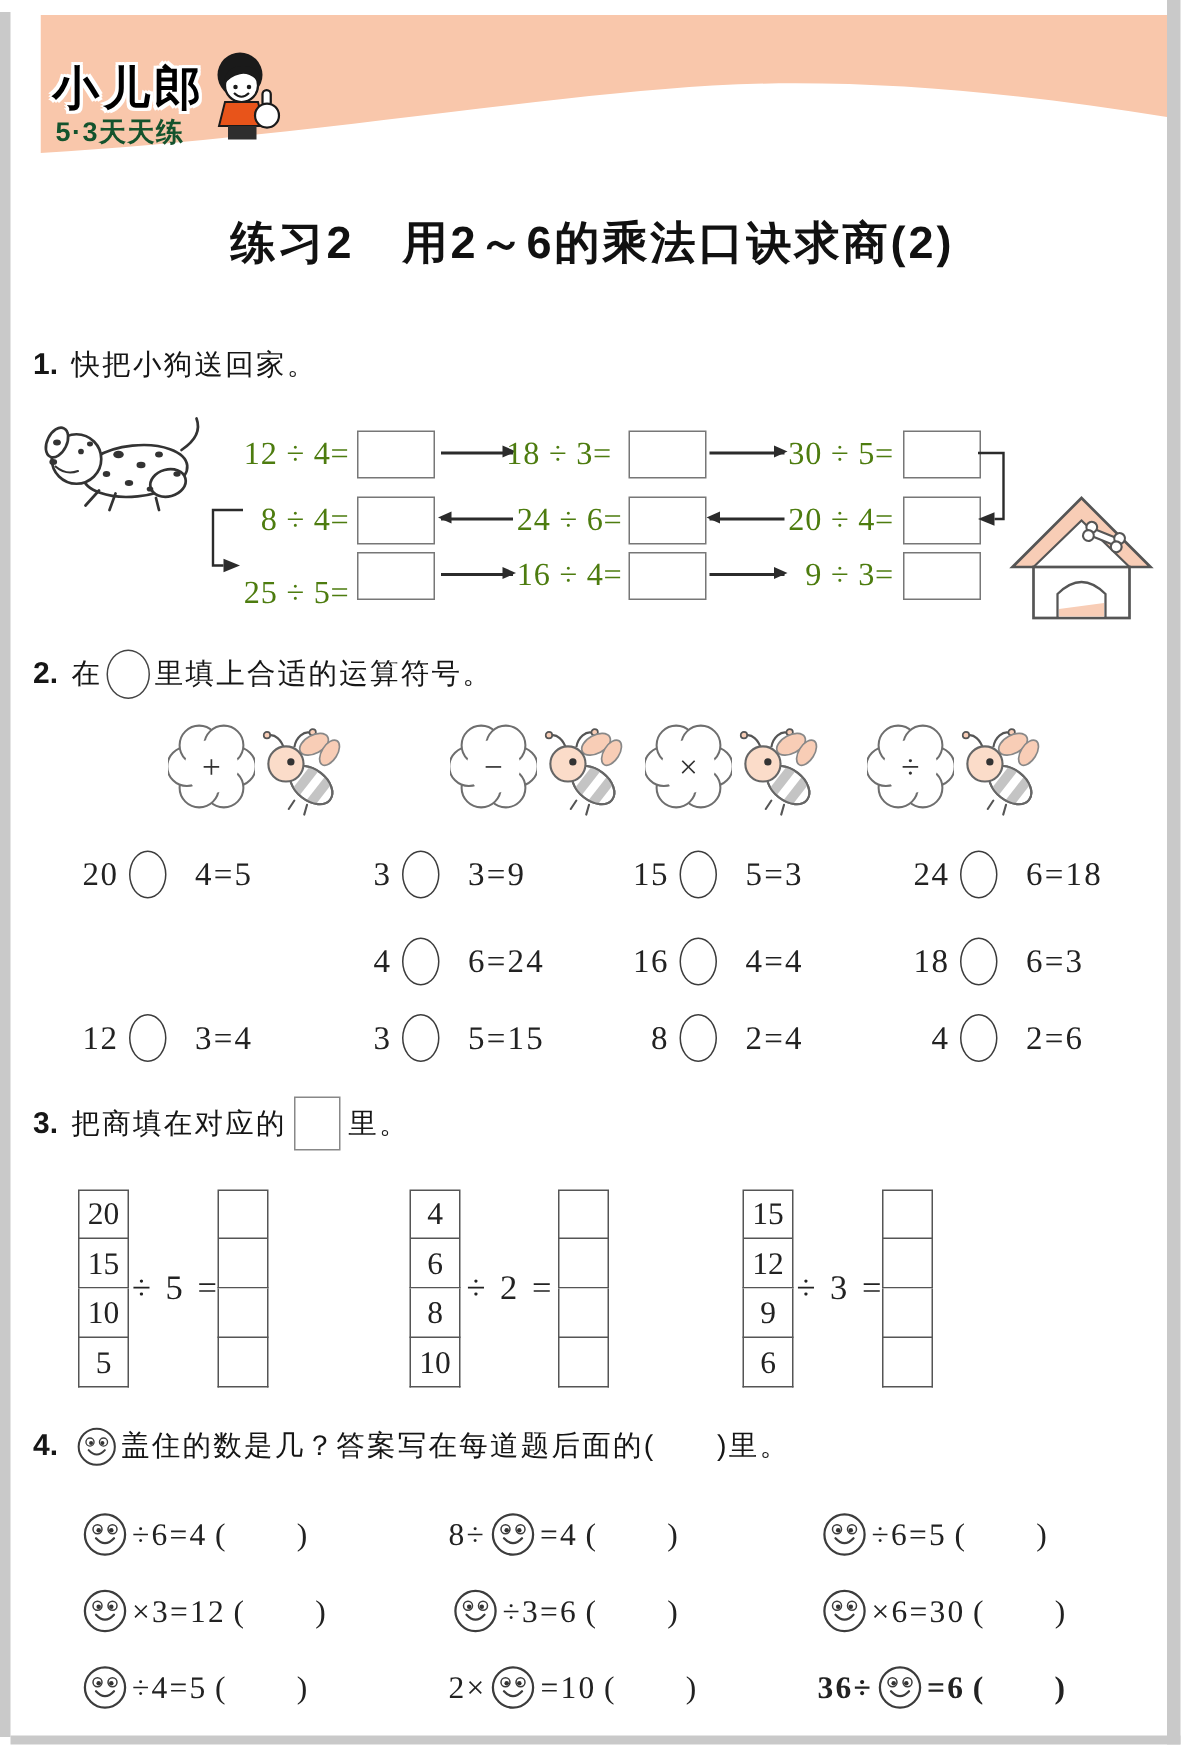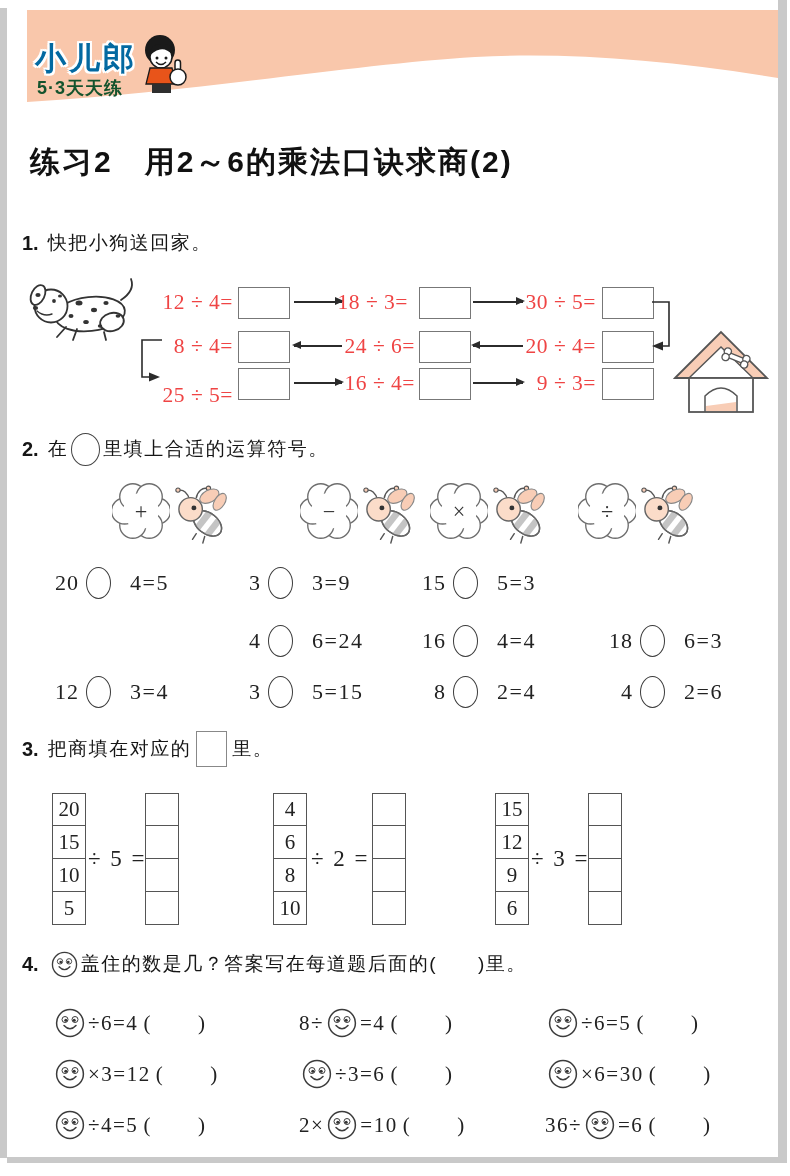--- a/index.html
+++ b/index.html
@@ -12,7 +12,7 @@
 
   .banner{position:absolute;left:27px;top:10px;width:751px;height:96px;}
   .banner svg.wave{position:absolute;left:0;top:0;}
-  .logo-text{position:absolute;left:8px;top:28px;font-size:31px;font-weight:bold;color:#0369a1;letter-spacing:3px;
+  .logo-text{position:absolute;left:8px;top:28px;font-size:31px;font-weight:bold;color:#000000;letter-spacing:3px;
     text-shadow:-2px -2px 0 #fff,2px -2px 0 #fff,-2px 2px 0 #fff,2px 2px 0 #fff,0 -2px 0 #fff,0 2px 0 #fff,-2px 0 0 #fff,2px 0 0 #fff;}
   .series-text{position:absolute;left:10px;top:66px;font-size:18px;font-weight:bold;color:#14532d;letter-spacing:1px;}
   .boy{position:absolute;left:108px;top:24px;}

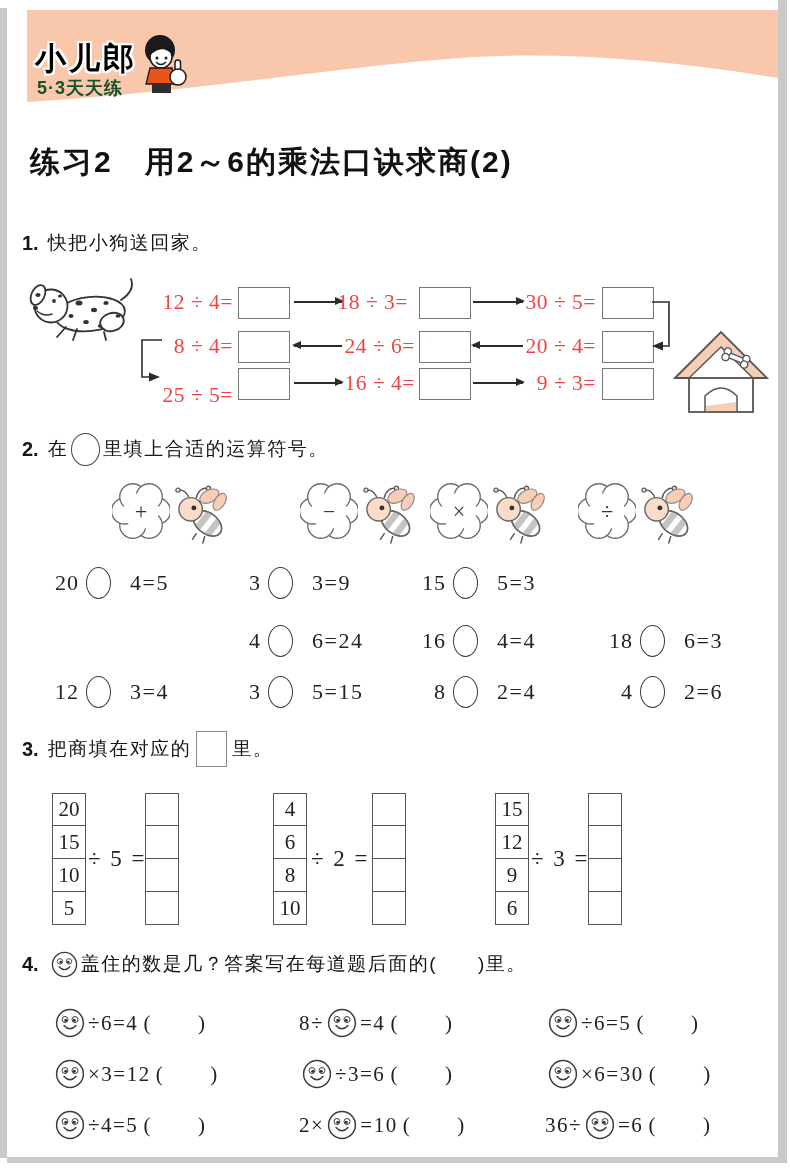--- a/index.html
+++ b/index.html
@@ -17,7 +17,7 @@
   .series-text{position:absolute;left:10px;top:66px;font-size:18px;font-weight:bold;color:#14532d;letter-spacing:1px;}
   .boy{position:absolute;left:108px;top:24px;}
 
-  .title{position:absolute;left:30px;top:142px;width:730px;text-align:left;
+  .title{position:absolute;left:30px;top:142px;width:730px;text-align:center;
          font-size:30px;font-weight:bold;letter-spacing:2px;color:#111;}
 
   .sec-label{position:absolute;left:22px;display:flex;align-items:center;height:36px;

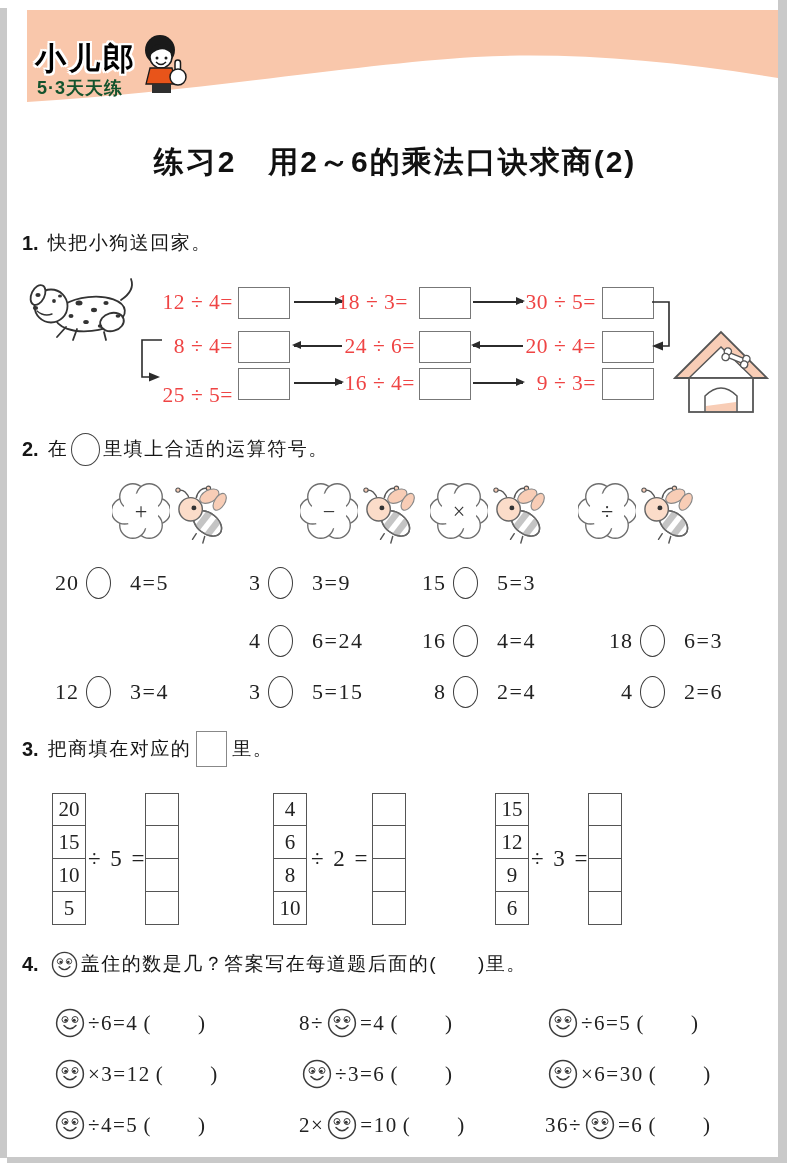--- a/index.html
+++ b/index.html
@@ -28,7 +28,7 @@
   .inline-smiley{margin:0 3px;}
 
   .s1-expr{position:absolute;font-family:"Liberation Serif","DejaVu Serif",serif;
-           font-size:21.5px;color:#ef4444;text-align:right;line-height:26px;letter-spacing:0.5px;}
+           font-size:21.5px;color:#4d7c0f;text-align:right;line-height:26px;letter-spacing:0.5px;}
   .abox{position:absolute;width:50px;height:30px;border:1.5px solid #777;background:#fff;}
   .arr{position:absolute;height:1.6px;background:#2b2b2b;}
   .arr.r::after{content:"";position:absolute;right:-2px;top:-3.7px;width:0;height:0;

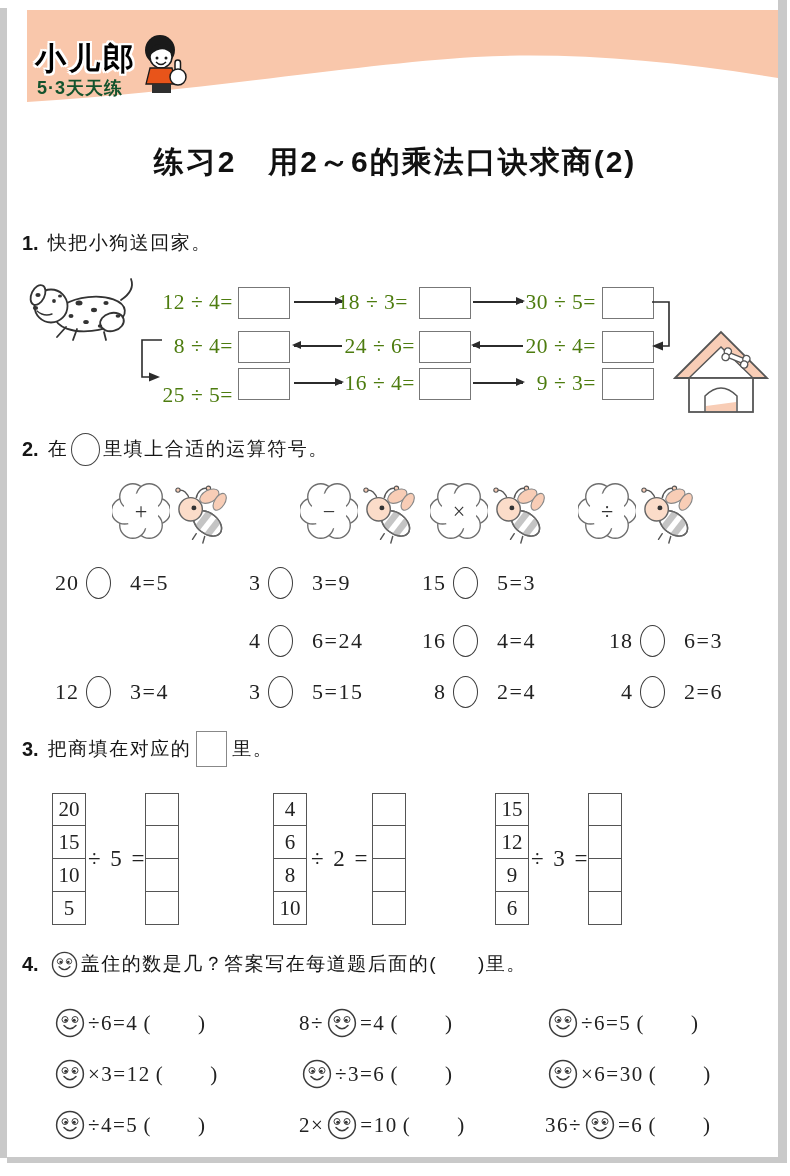--- a/index.html
+++ b/index.html
@@ -283,6 +283,11 @@
       <span class="opcircle"></span>
       <span class="rhs">5=3</span>
     </div>
+  <div class="eq" style="left:606px;top:566px;">
+      <span class="a">24</span>
+      <span class="opcircle"></span>
+      <span class="rhs">6=18</span>
+    </div>
 
   <div class="eq" style="left:234px;top:624px;">
       <span class="a">4</span>

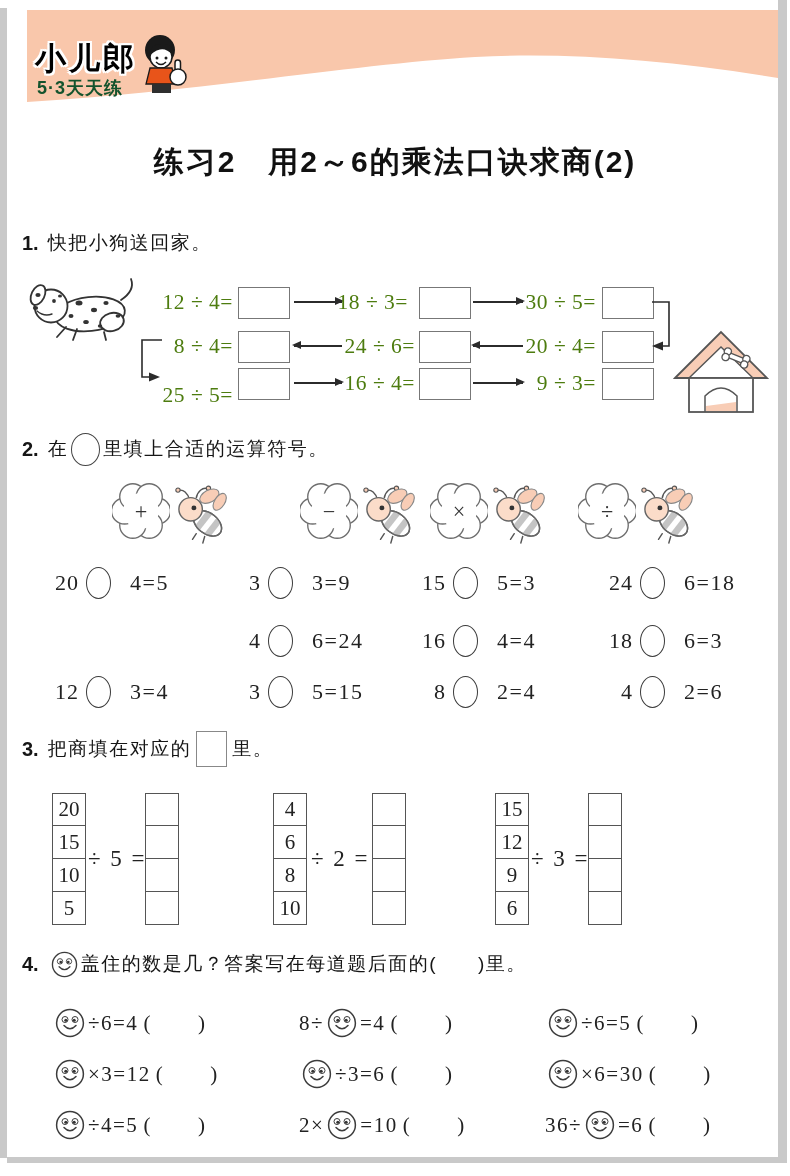--- a/index.html
+++ b/index.html
@@ -465,7 +465,7 @@
     <span class="blankgap"></span>
     <span class="num paren2">)</span>
   </div>
-  <div class="s4-item" style="left:545px;top:1108px;">
+  <div class="s4-item" style="left:545px;top:1108px;font-weight:bold;">
     <span class="num">36÷</span>
     <svg width="30" height="30" viewBox="0 0 30 30">
         <use href="#sym-smiley"></use>

